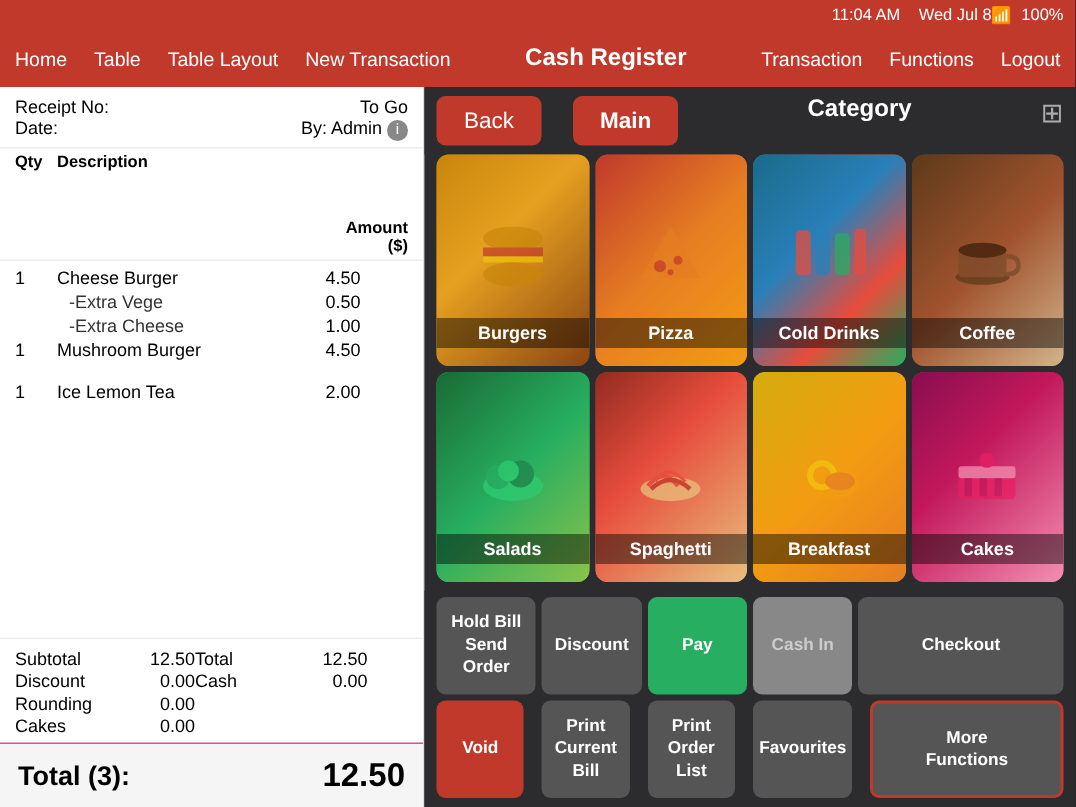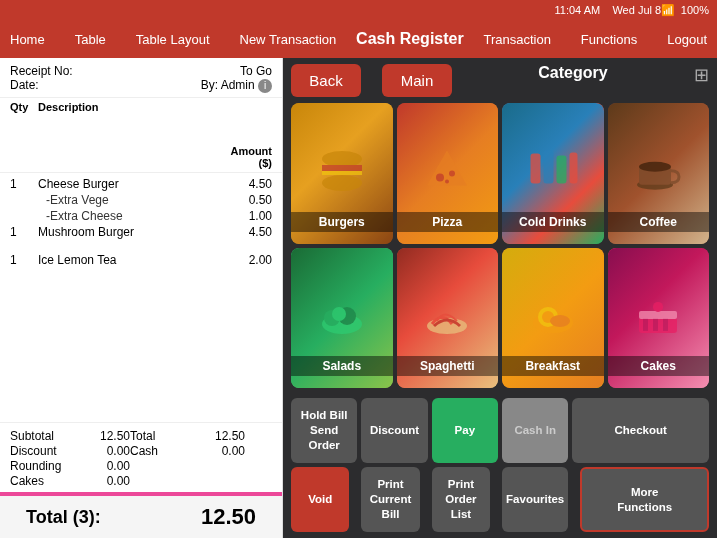--- a/index.html
+++ b/index.html
@@ -42,7 +42,7 @@
     }
     .nav-left, .nav-right {
       display: flex;
-      gap: 26px;
+      gap: 14px;
       font-size: 13px;
     }
     .nav-item {

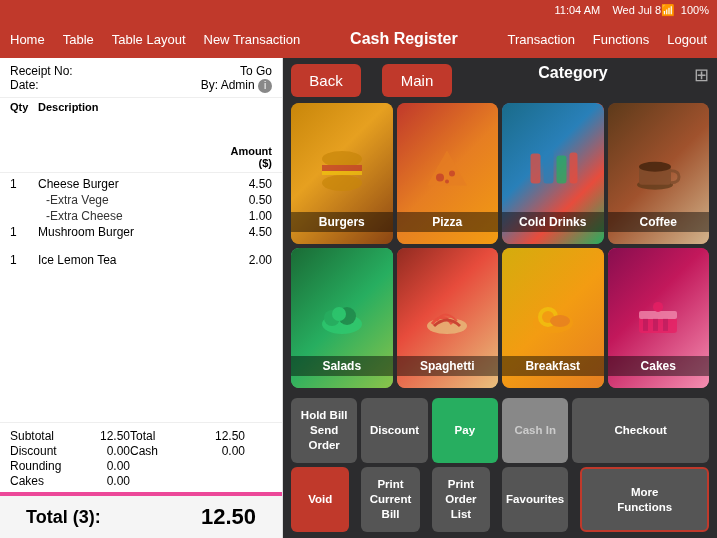--- a/index.html
+++ b/index.html
@@ -167,7 +167,7 @@
       border-radius: 6px;
       padding: 8px 18px;
       font-size: 15px;
-      font-weight: 400;
+      font-weight: 700;
       cursor: pointer;
       min-width: 70px;
     }

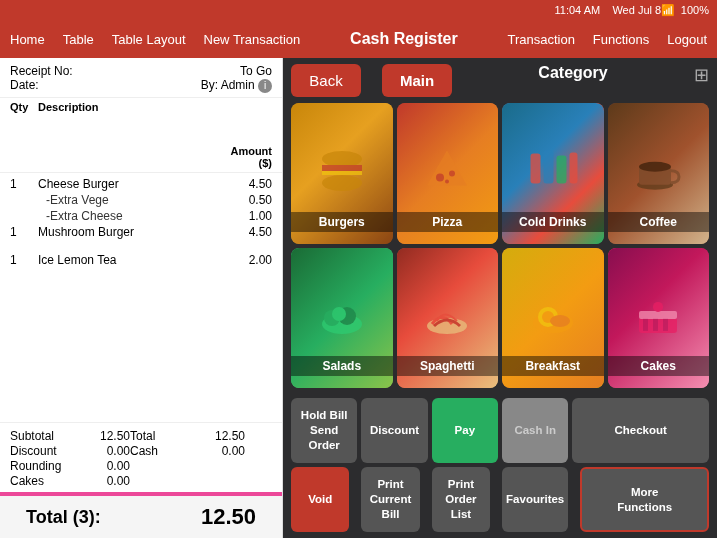--- a/index.html
+++ b/index.html
@@ -108,7 +108,7 @@
     }
     .item-qty { width: 28px; }
     .item-desc { flex: 1; }
-    .item-amt { width: 55px; text-align: right; }
+    .item-amt { width: 55px; }
     .item-modifier { padding-left: 8px; color: #333; }
 
     .receipt-totals {

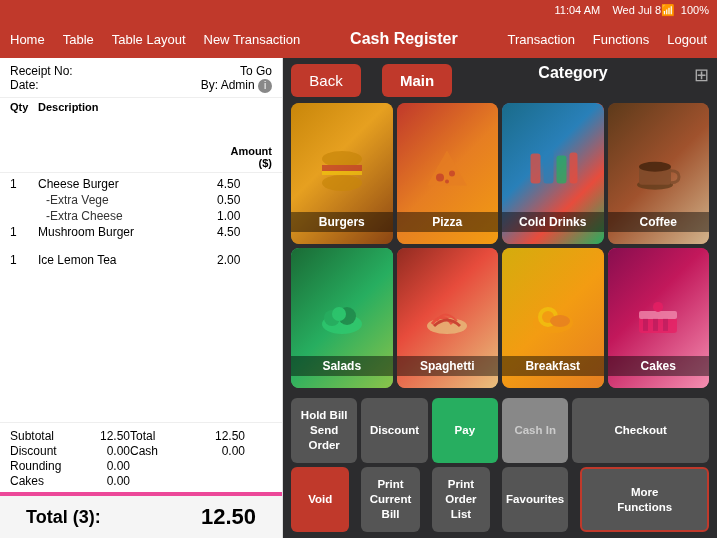--- a/index.html
+++ b/index.html
@@ -125,11 +125,11 @@
 
     .receipt-total-bar {
       background: #f5f5f5;
-      padding: 8px 26px;
+      padding: 8px 12px;
       display: flex;
       justify-content: space-between;
       align-items: center;
-      border-top: 4px solid #ec4899;
+      border-top: 1px solid #ec4899;
     }
     .total-label { font-size: 18px; font-weight: 600; }
     .total-amount { font-size: 22px; font-weight: 700; }

